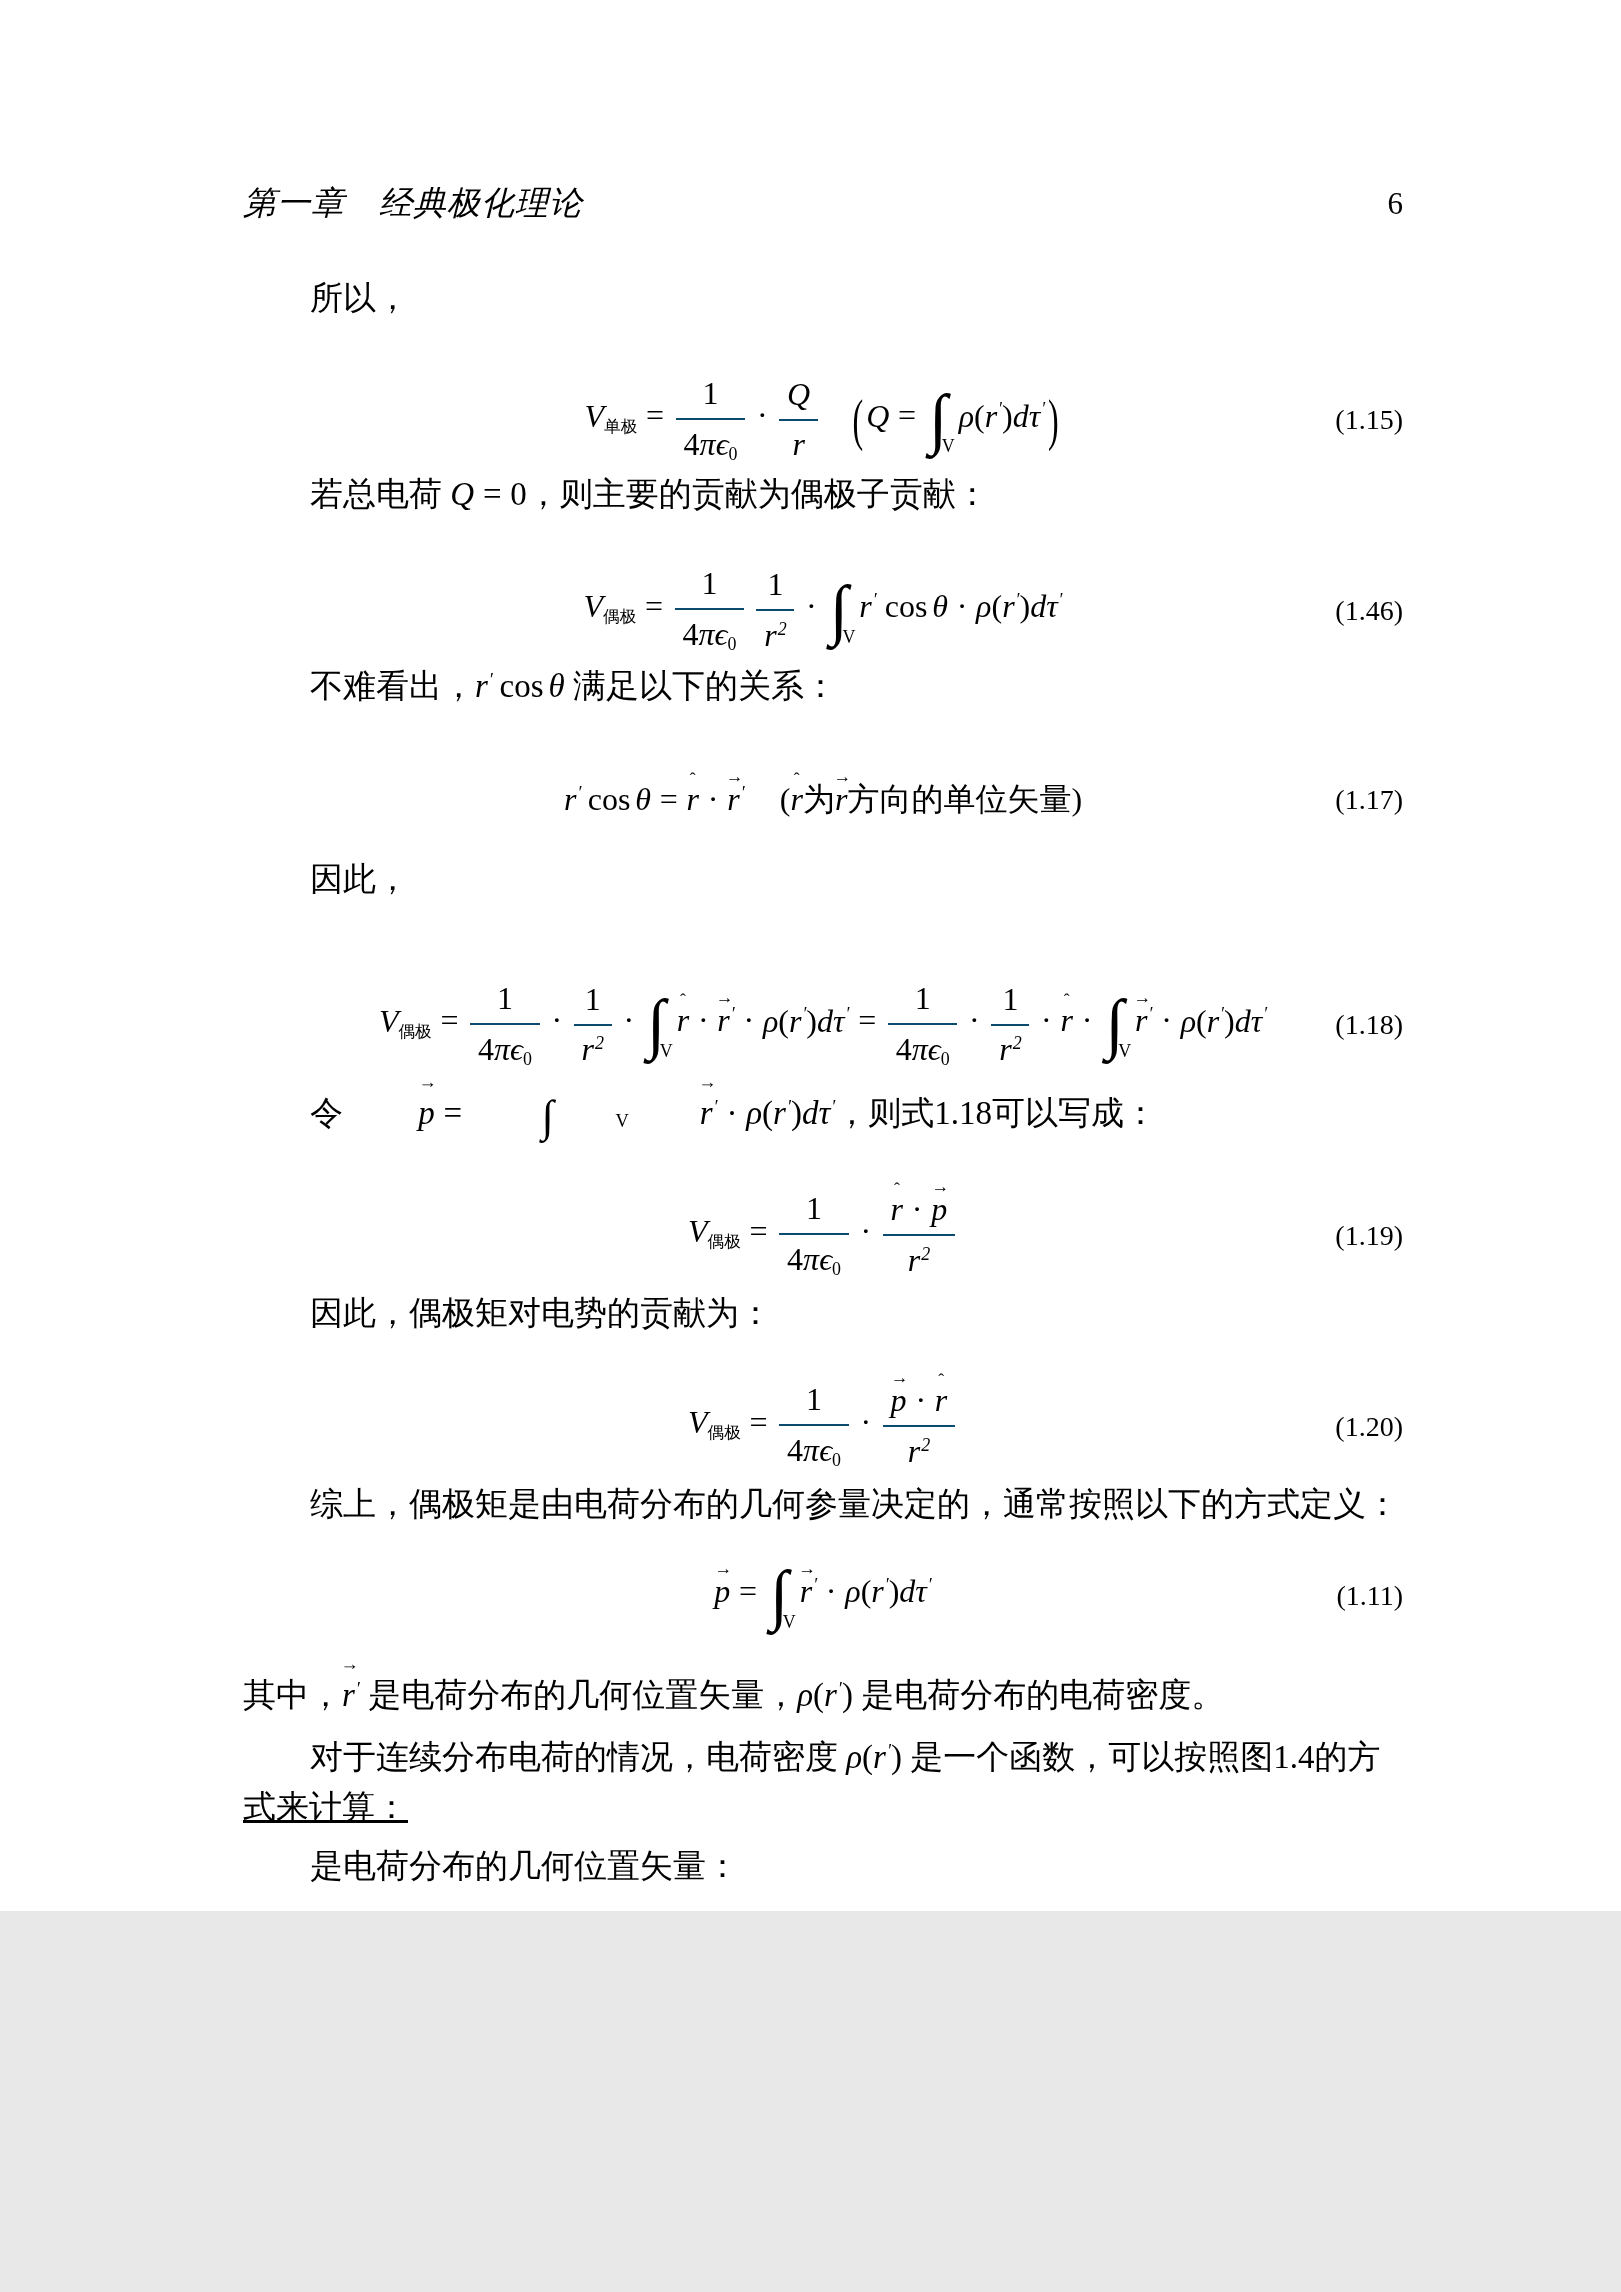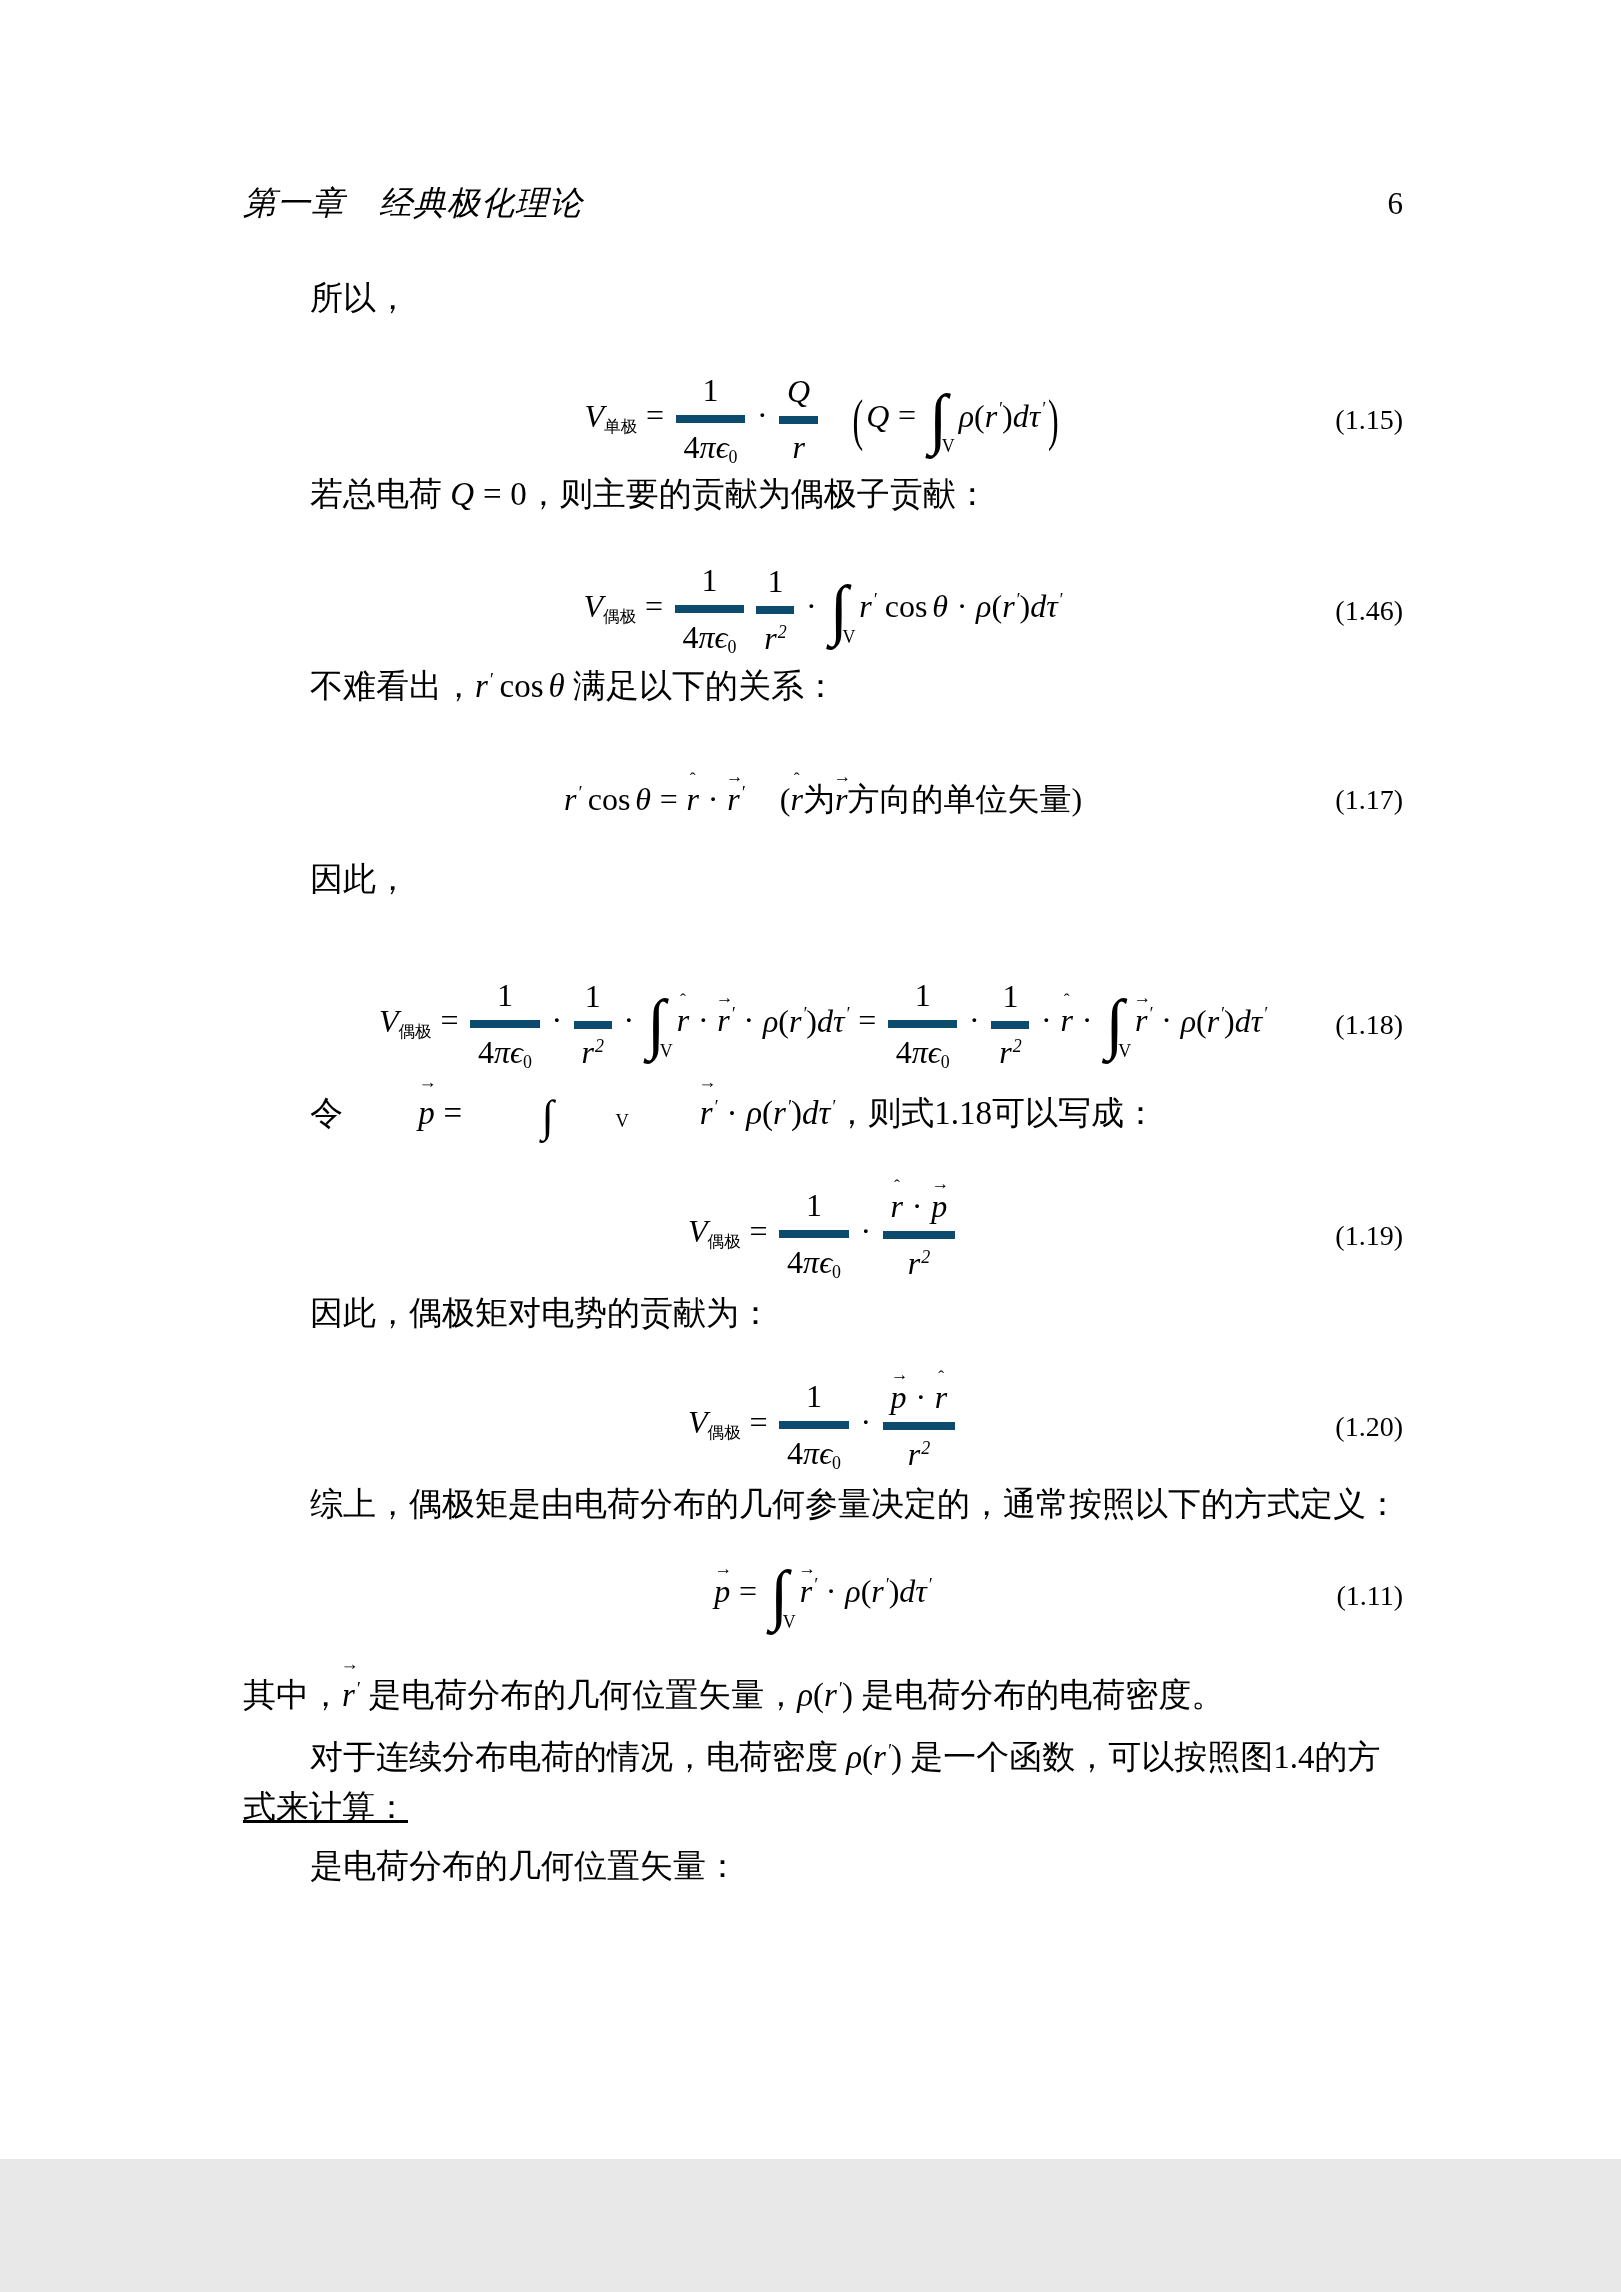--- a/index.html
+++ b/index.html
@@ -6,7 +6,7 @@
   html,body{margin:0;padding:0;background:#e8e8e8;}
   .page{
     position:relative;
-    width:1621px;height:2159px;
+    width:1621px;height:1911px;
     margin:0 auto;
     background:#ffffff;
     color:#000000;

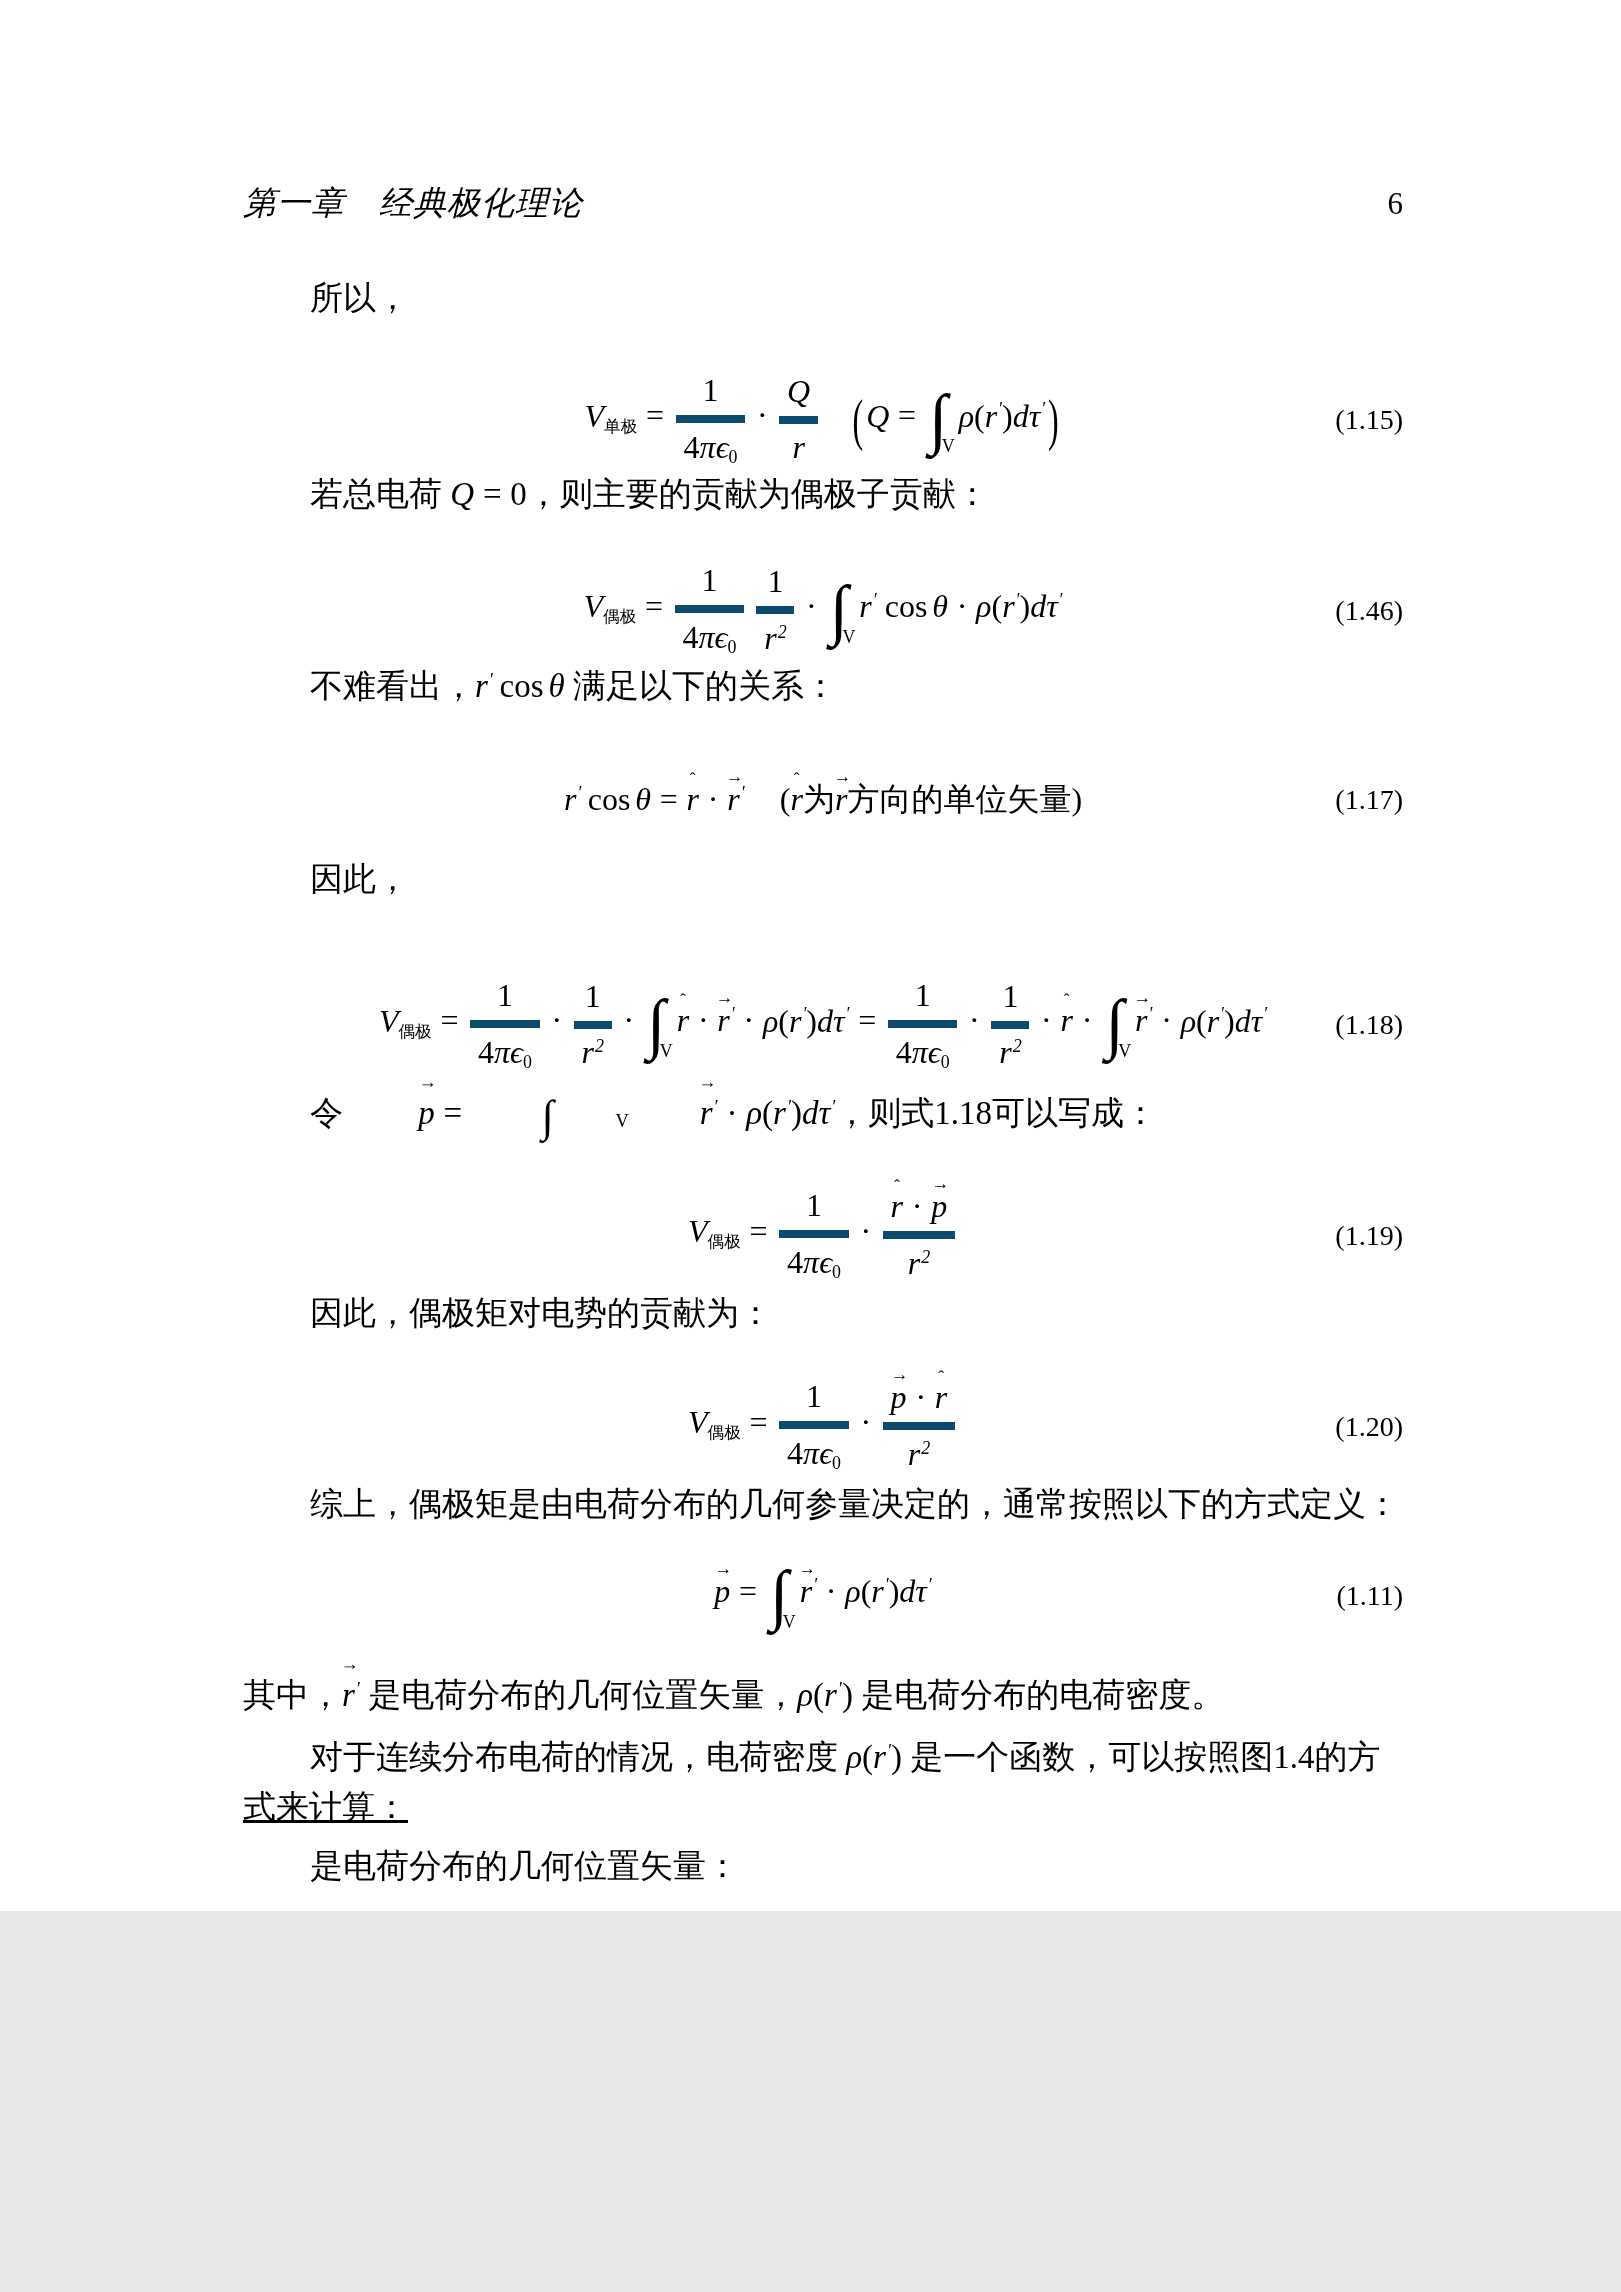--- a/index.html
+++ b/index.html
@@ -47,7 +47,7 @@
   .mbig{display:inline-block;vertical-align:middle;transform:scaleY(1.8);margin:0 2.9px;font-weight:300;}
   .mfrac{display:inline-block;vertical-align:middle;text-align:center;margin:0 2.9px;}
   .fn{display:block;padding:0 7.8px 4.9px;}
-  .fd{display:block;border-top:8px solid #0c4a6e;padding:3.9px 7.8px 0;}
+  .fd{display:block;border-top:2px solid #0c4a6e;padding:3.9px 7.8px 0;}
   .mint{display:inline-flex;vertical-align:middle;align-items:center;margin:0 3.9px;}
   .ig{font-size:2.1em;line-height:0.85;font-weight:300;}
   .is{font-size:0.56em;align-self:flex-end;margin-left:-0.3em;margin-bottom:-0.55em;font-style:normal;}

